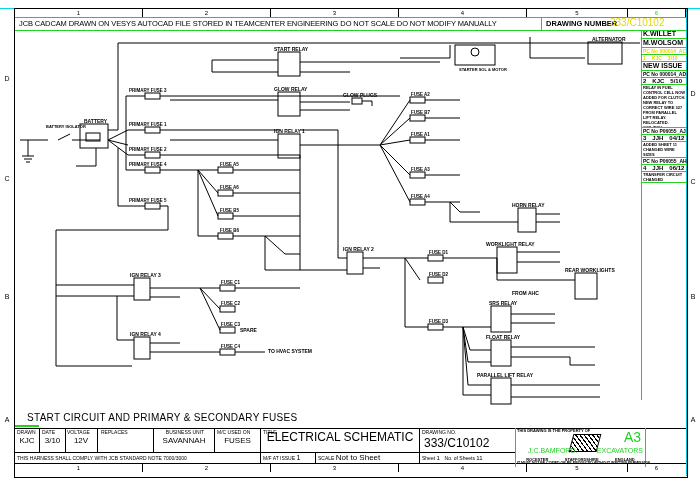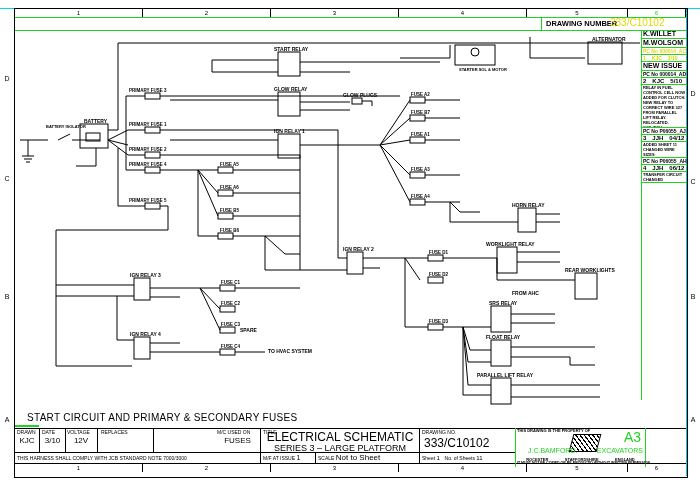--- a/index.html
+++ b/index.html
@@ -65,6 +65,7 @@
 <div class="rowlbl-r" style="top:416px;">A</div>
 
 <div class="hdrbar">
+  <span class="hdrtxt">JCB CADCAM DRAWN ON VESYS  AUTOCAD FILE STORED IN TEAMCENTER ENGINEERING DO NOT SCALE  DO NOT MODIFY MANUALLY</span>
   <div class="gdiv" style="left:526px;"></div>
   <span class="drwnum-lbl">DRAWING NUMBER</span>
   <span class="drwnum-val">333/C10102</span>

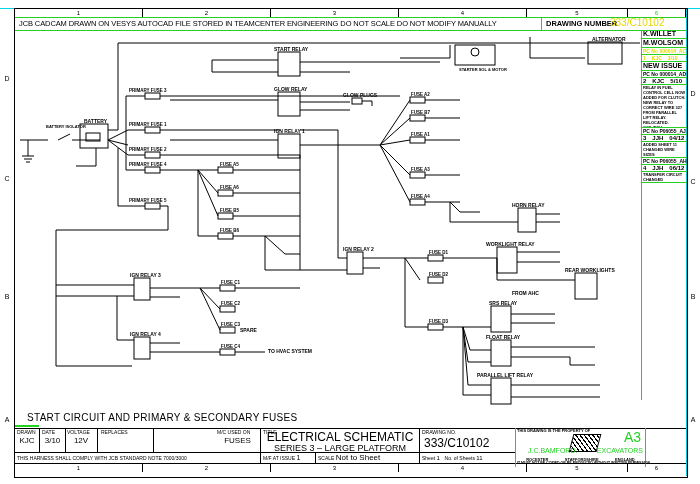--- a/index.html
+++ b/index.html
@@ -259,6 +259,10 @@
       <div class="tbl">REPLACES</div>
       <div class="tbv"></div>
     </div>
+  <div class="tbc" style="left:139px;top:0;width:61px;height:23px;">
+      <div class="tbl" style="text-align:center;">BUSINESS UNIT</div>
+      <div class="tbv">SAVANNAH</div>
+    </div>
   <div class="tbc" style="left:200px;top:0;width:46px;height:23px;">
       <div class="tbl">M/C USED ON</div>
       <div class="tbv">FUSES</div>

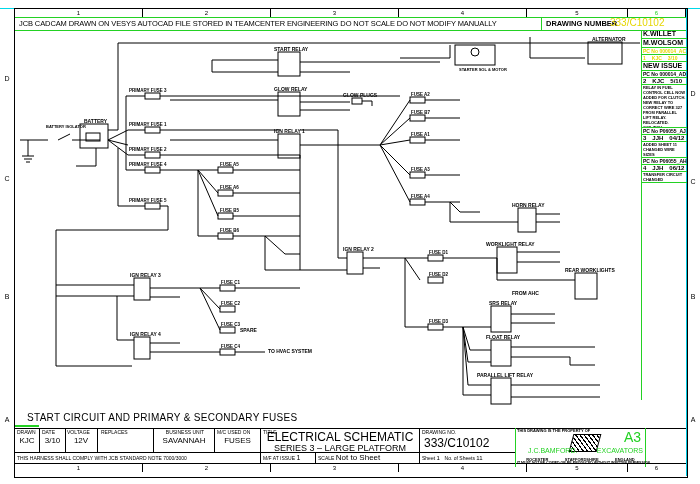--- a/index.html
+++ b/index.html
@@ -270,7 +270,6 @@
   <div class="tbc" style="left:246px;top:0;width:159px;height:23px;">
       <div class="tbl" style="position:absolute;">TITLE</div>
       <div class="title-main" style="padding-top:2px;">ELECTRICAL SCHEMATIC</div>
-      <div class="title-sub">SERIES 3 – LARGE PLATFORM</div>
     </div>
   <div class="tbc" style="left:405px;top:0;width:95px;height:23px;border-right:none;">
       <div class="tbl">DRAWING NO.</div>

